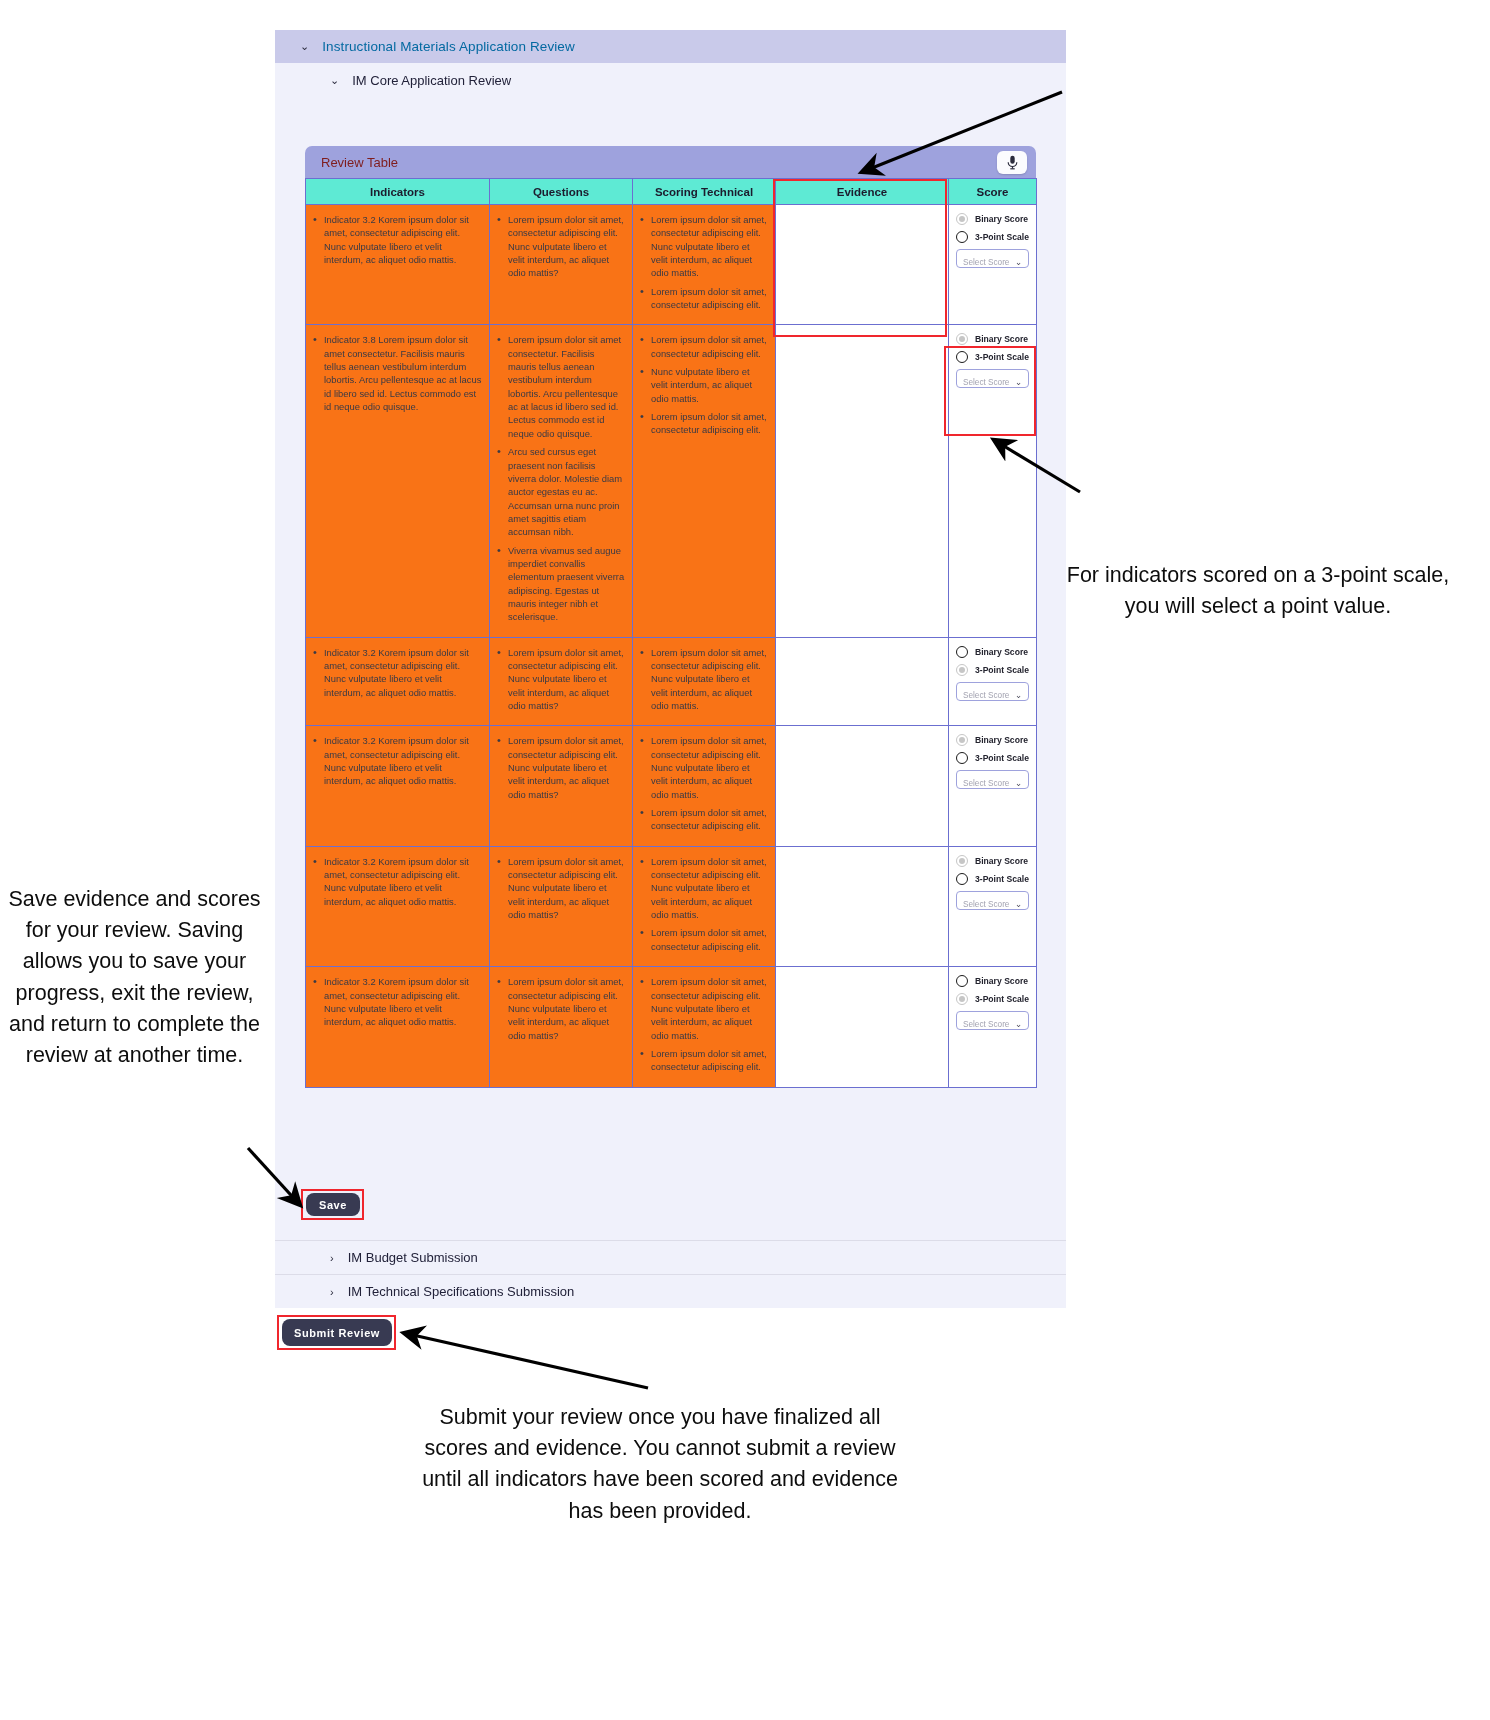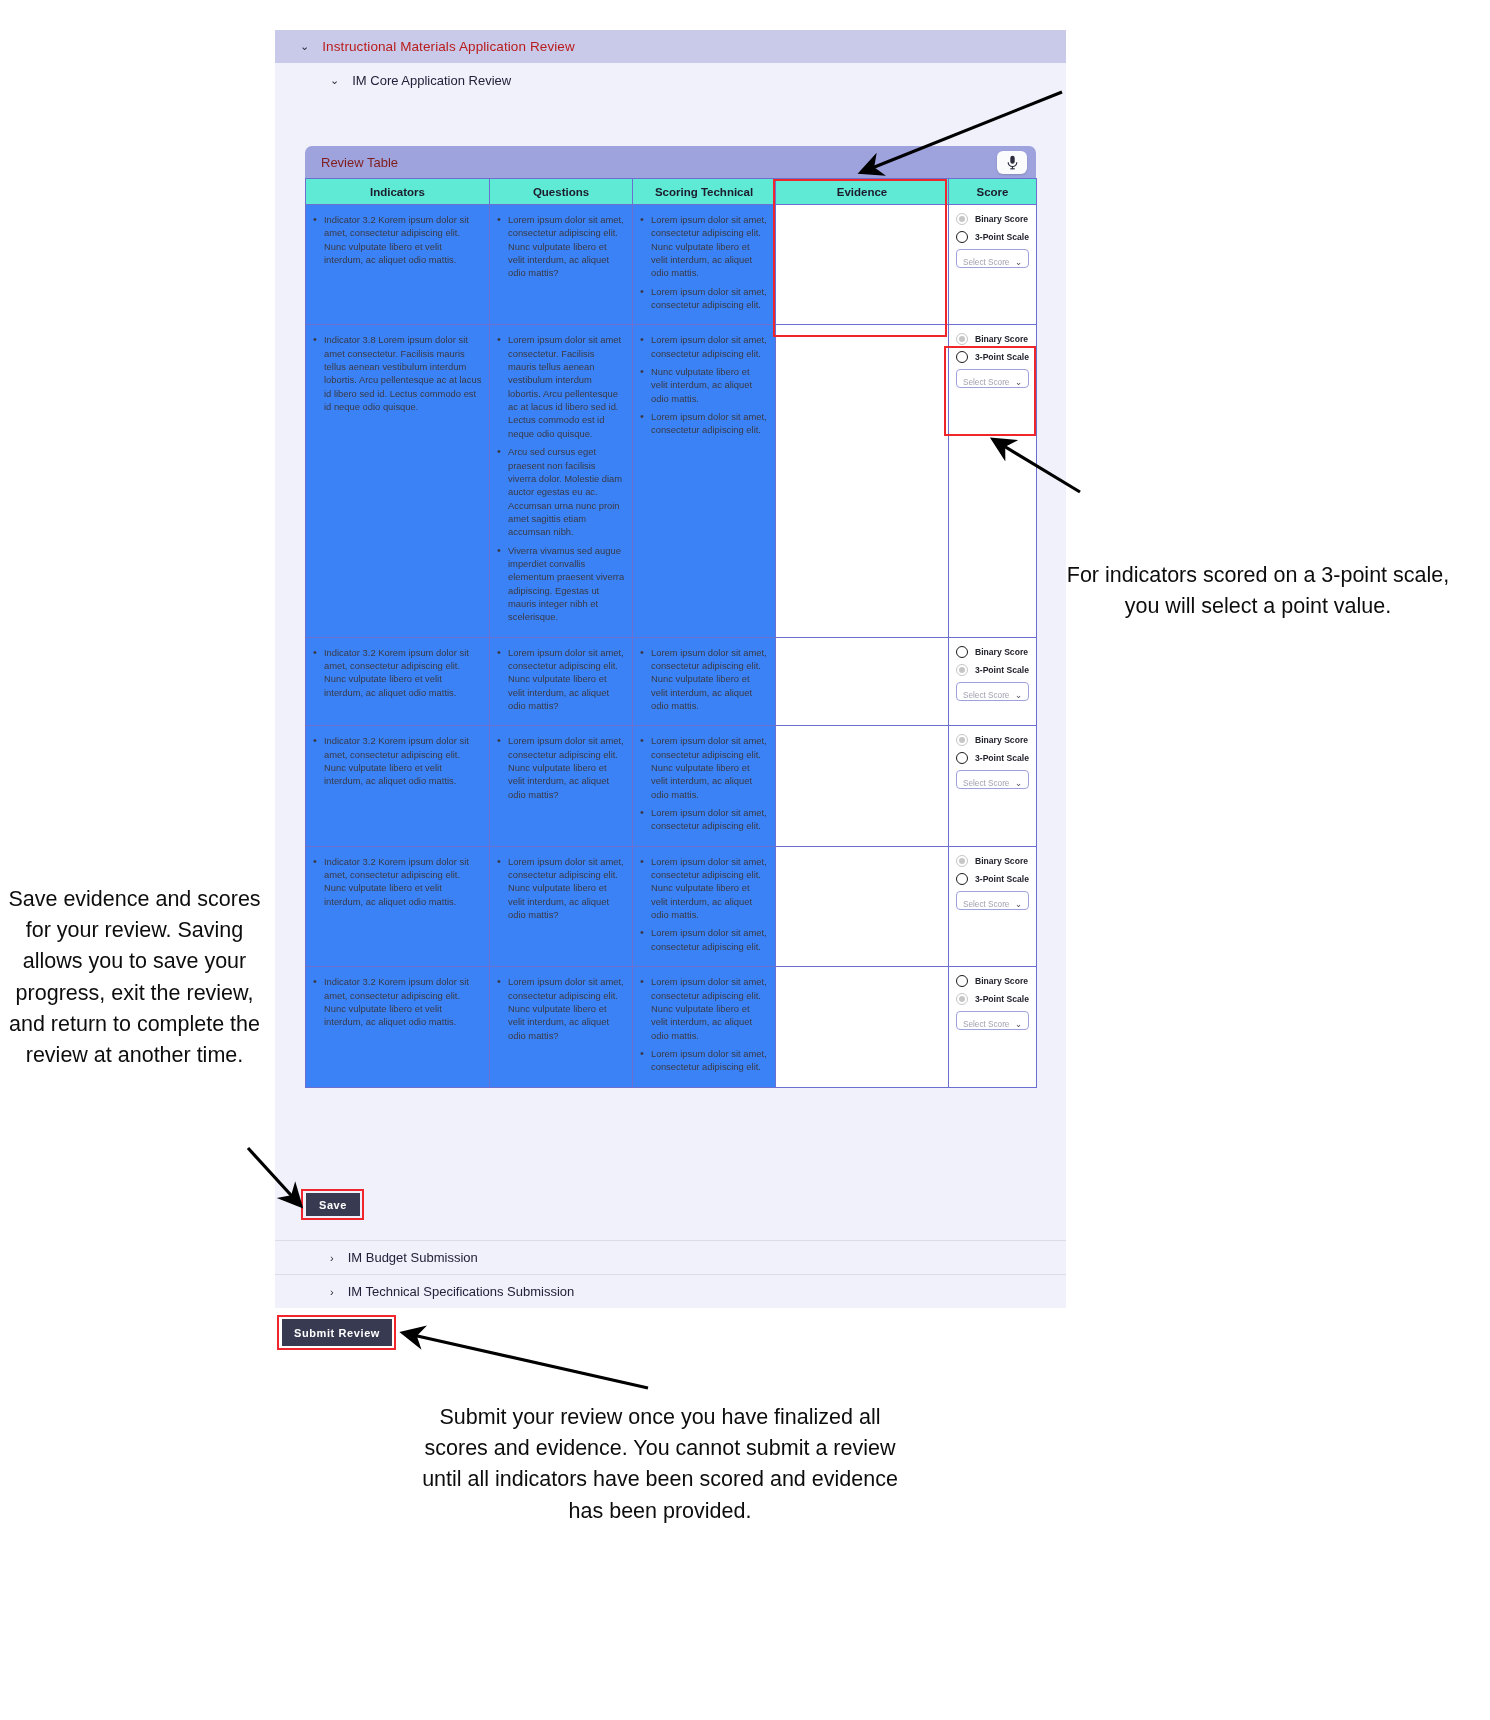--- a/index.html
+++ b/index.html
@@ -26,7 +26,7 @@
     padding-left: 25px;
   }
   .accordion-top .chev { font-size: 11px; color: #2b2b3d; margin-right: 13px; line-height: 1; }
-  .accordion-top .acc-label { font-size: 13.5px; color: #b91c1c; letter-spacing: .1px; }
+  .accordion-top .acc-label { font-size: 13.5px; color: #0369a1; letter-spacing: .1px; }
 
   .accordion-sub {
     height: 34px;

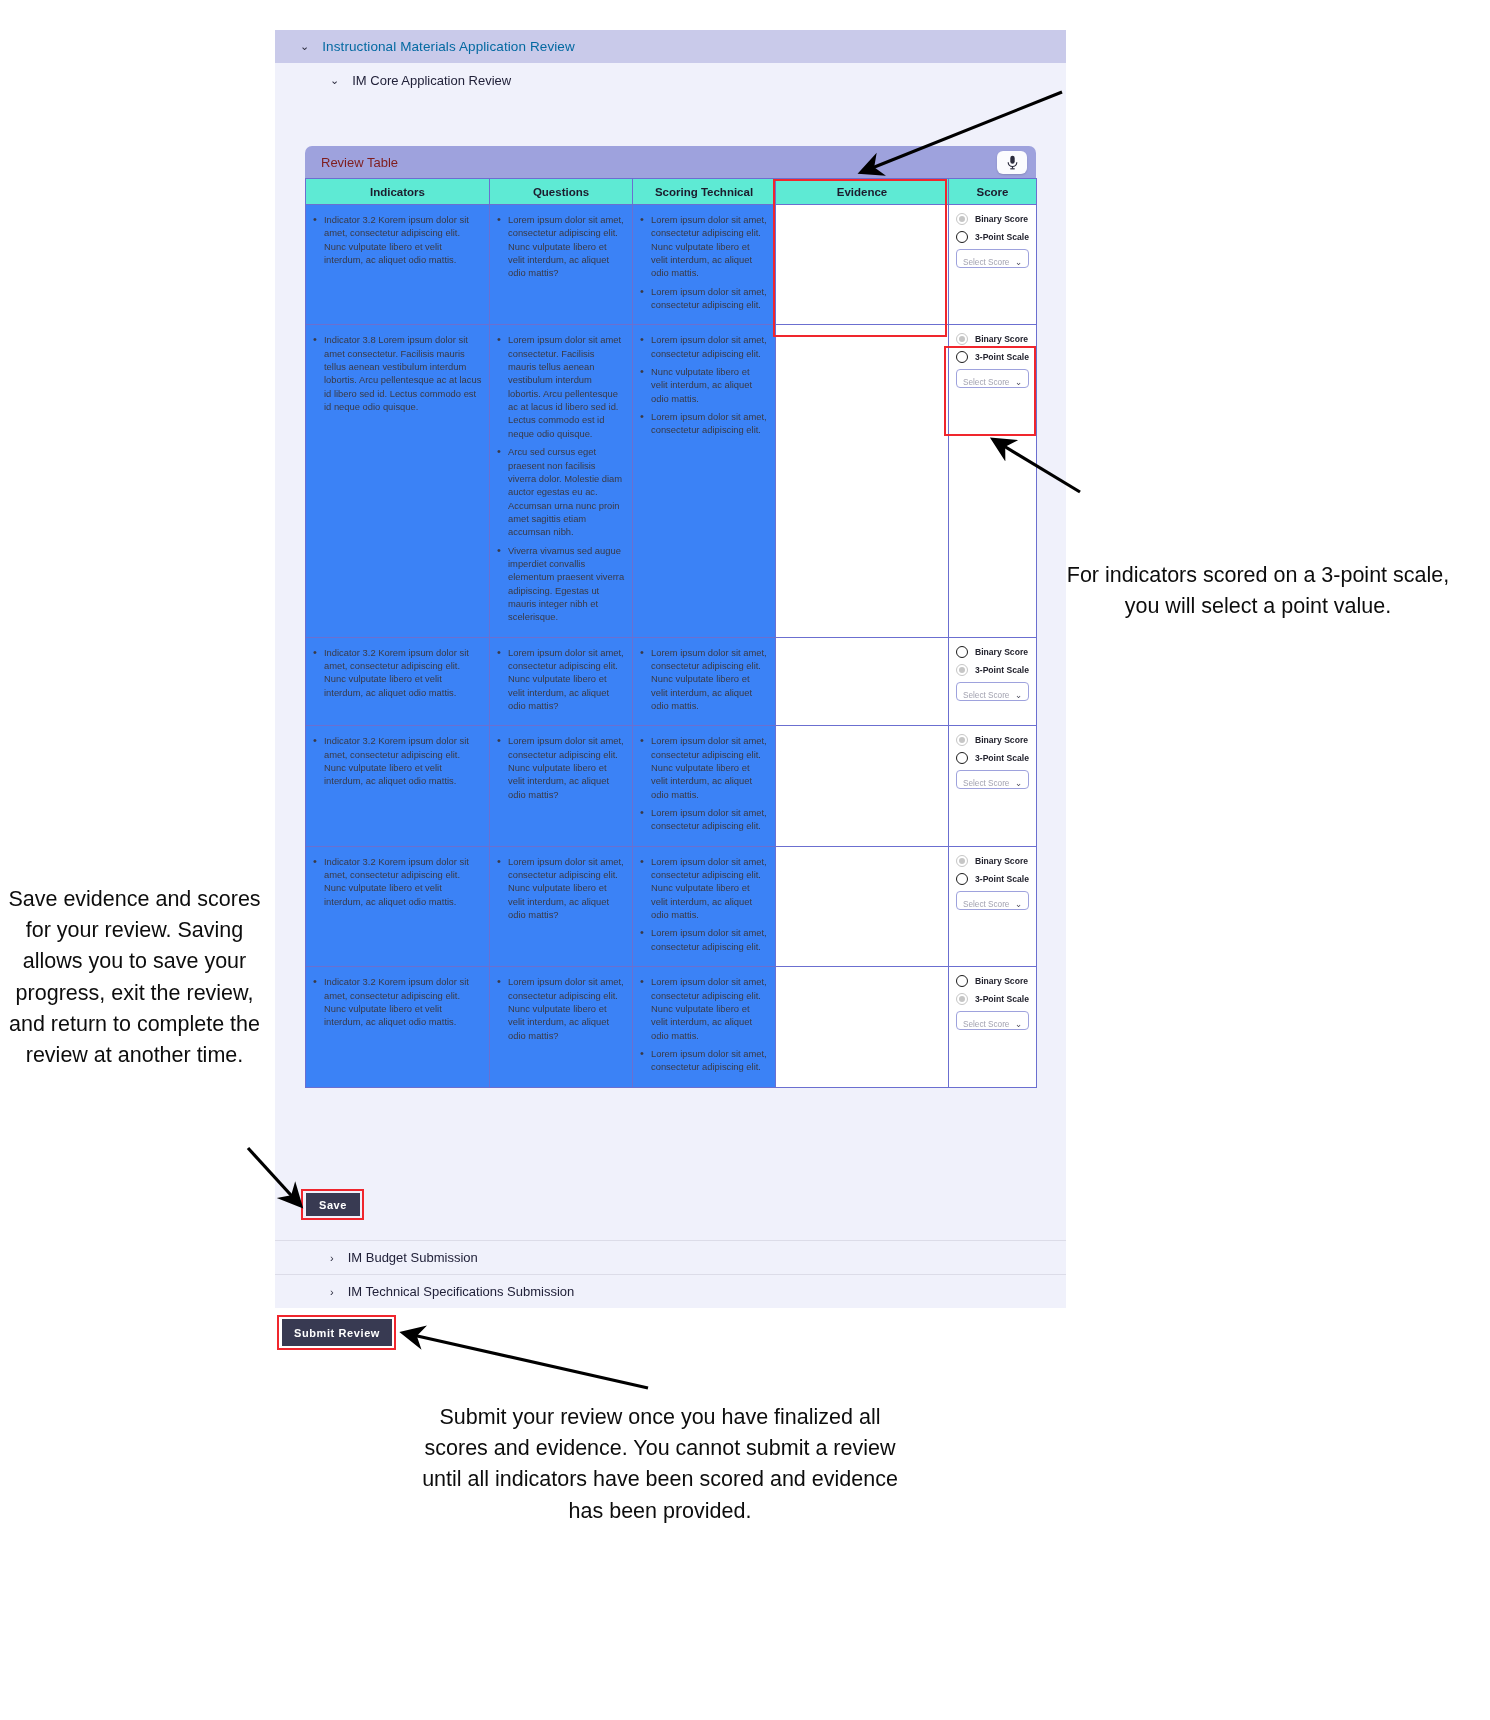--- a/index.html
+++ b/index.html
@@ -78,7 +78,7 @@
     vertical-align: top;
     padding: 8px 7px 8px 7px;
   }
-  td.c-ind, td.c-q, td.c-sc { background: #3b82f6; }
+  td.c-ind, td.c-q, td.c-sc { background: #f97316; }
   td.c-ev { background: #ffffff; }
   td.c-score { background: #ffffff; padding: 9px 6px; }
 

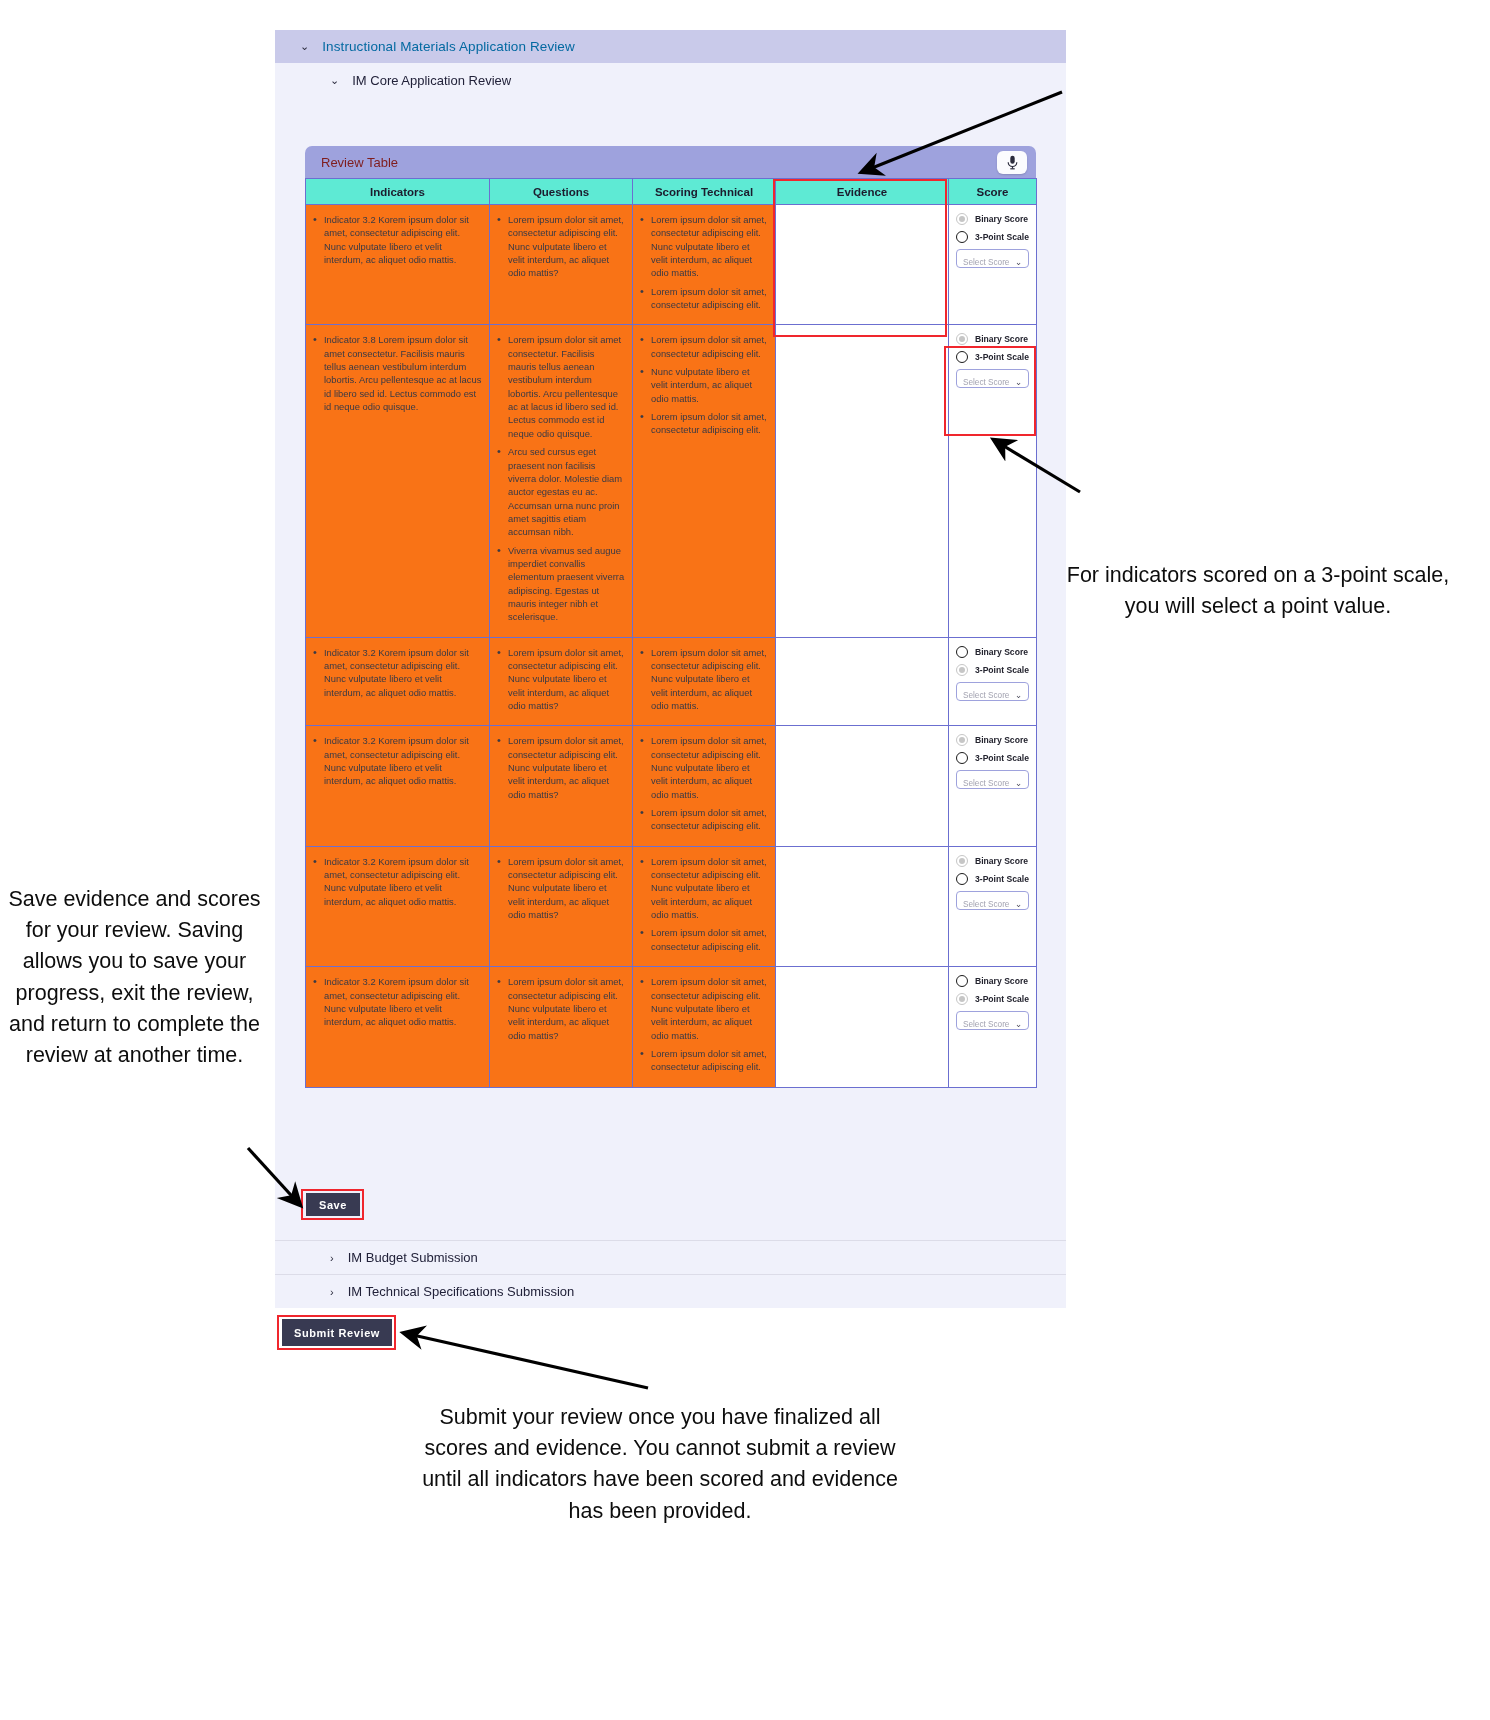--- a/index.html
+++ b/index.html
@@ -152,7 +152,7 @@
     position: absolute;
     background: #383a52;
     color: #ffffff;
-    border-radius: 0;
+    border-radius: 8px;
     display: flex; align-items: center; justify-content: center;
     font-size: 11px;
     letter-spacing: .6px;

